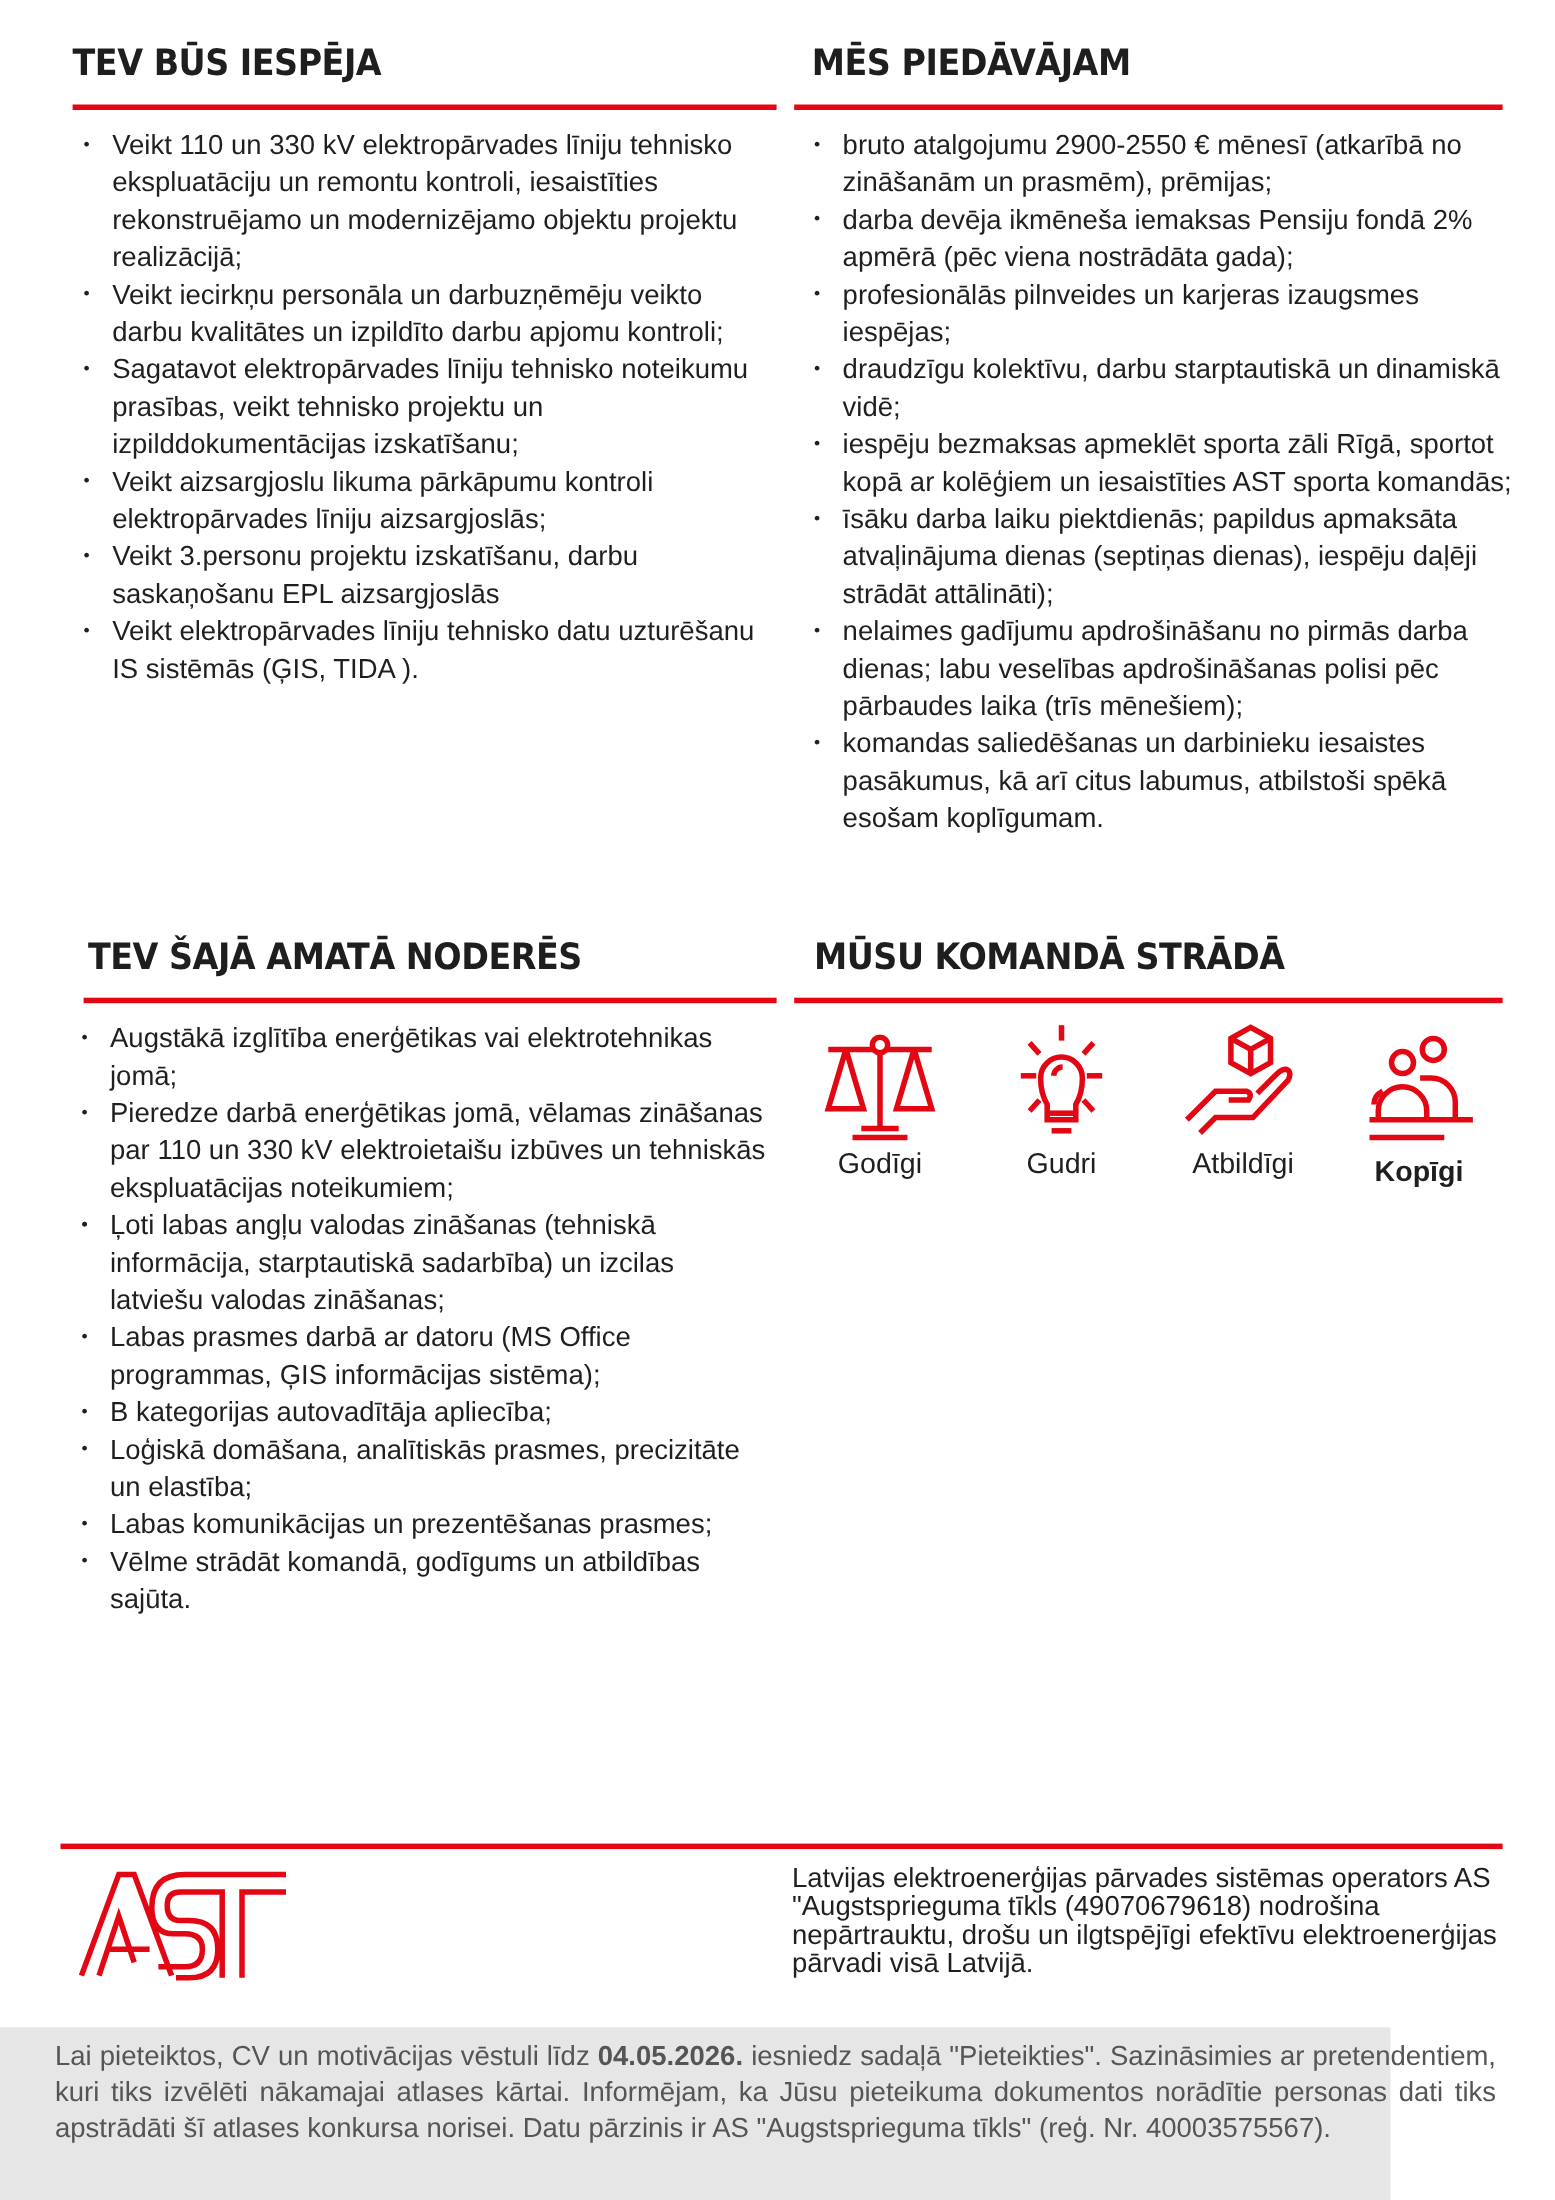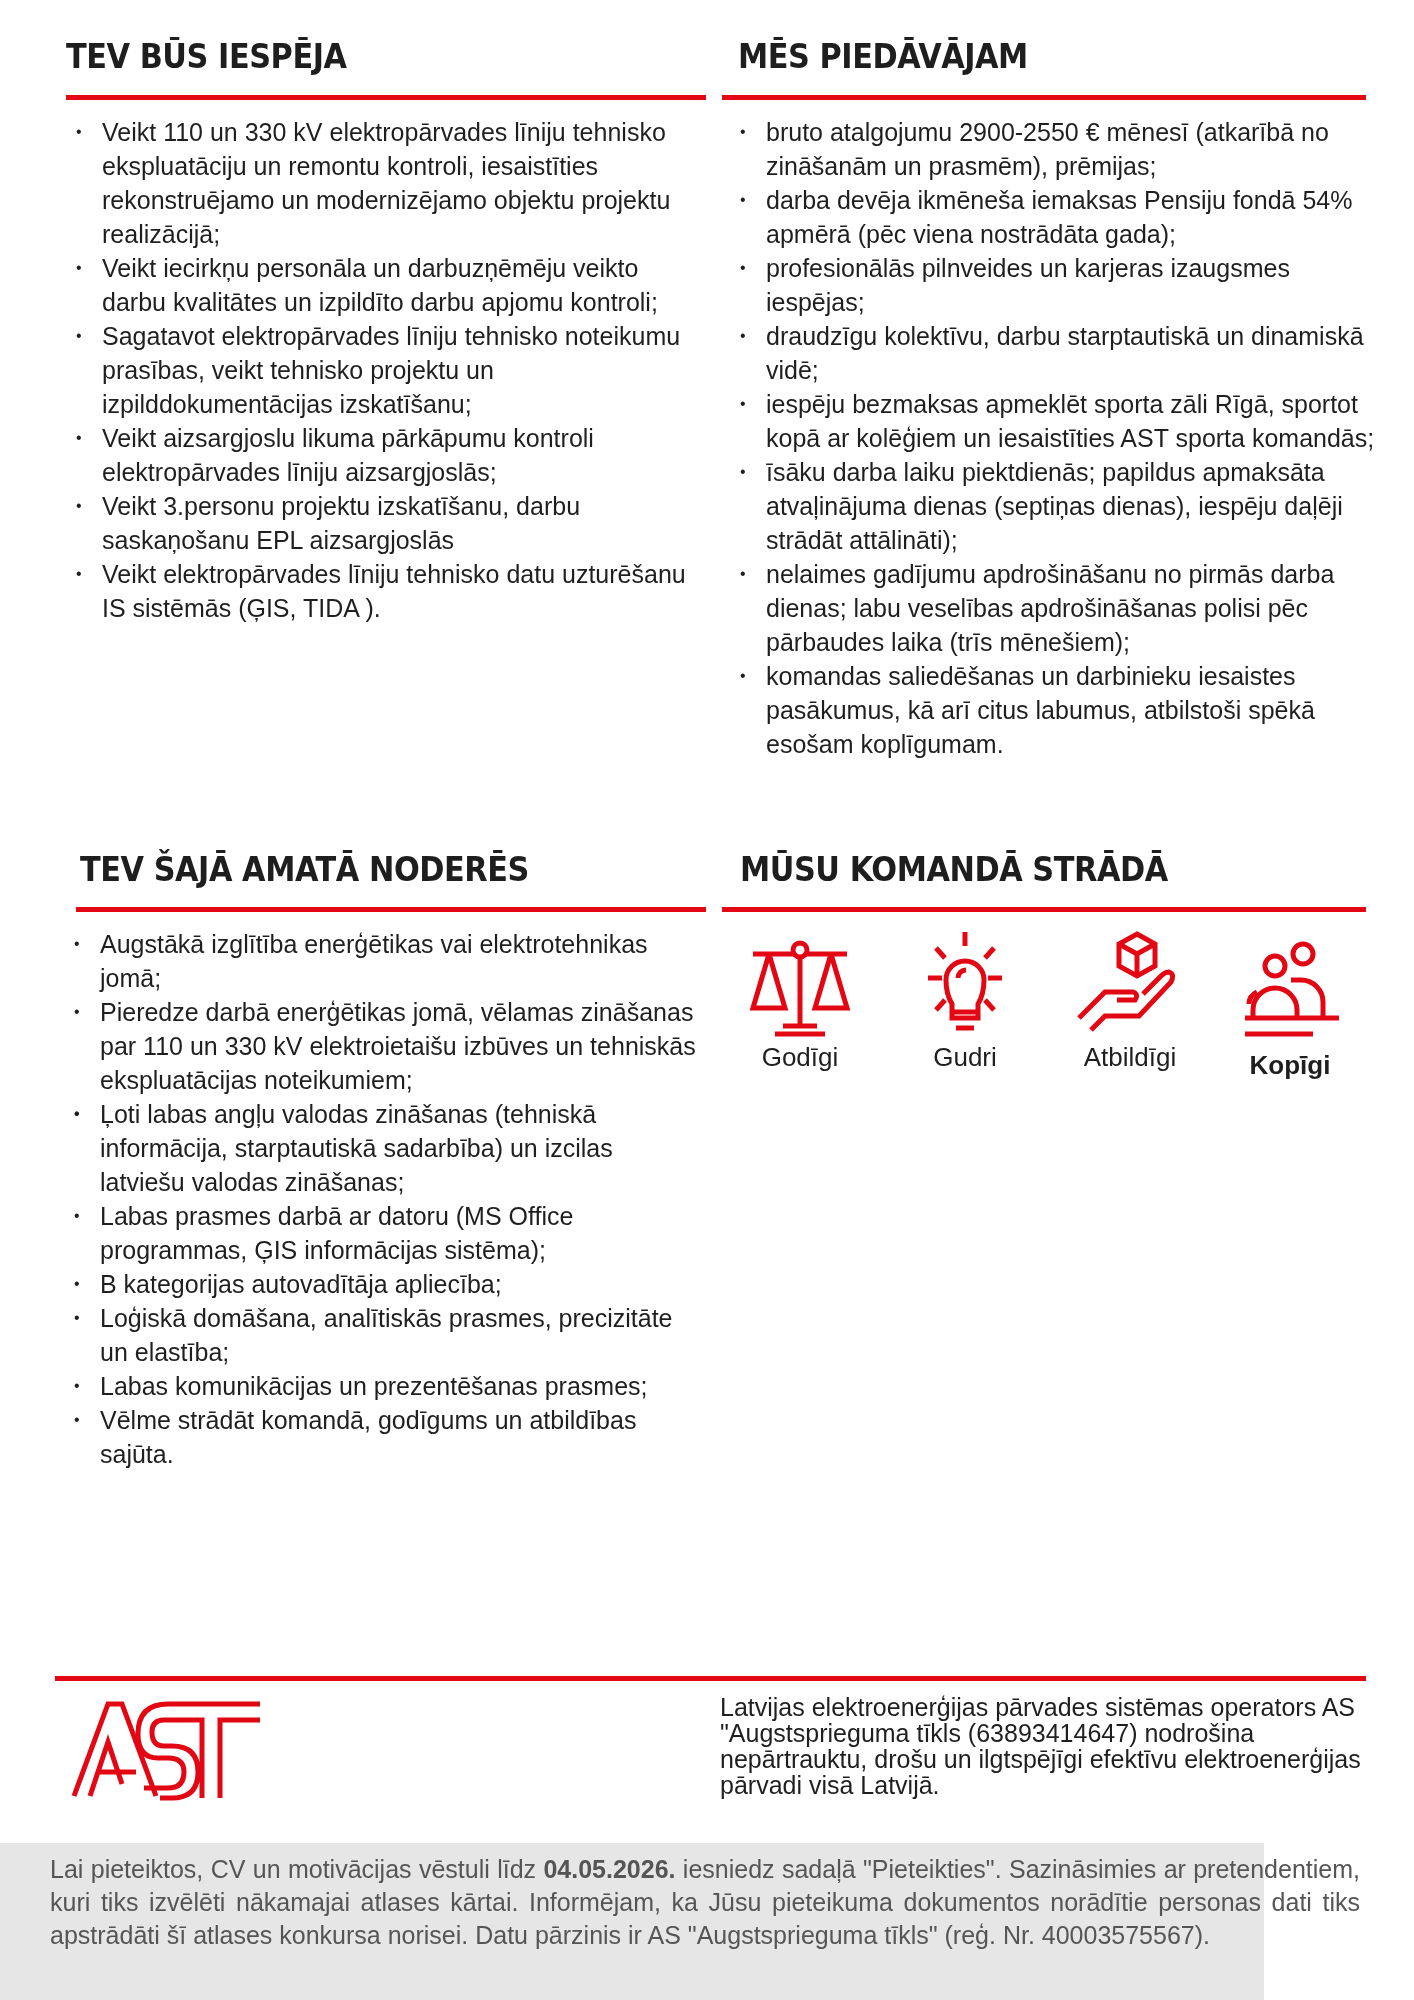--- a/index.html
+++ b/index.html
@@ -43,7 +43,7 @@
 <div class="rule" style="left:722px; top:95px; width:644px;"></div>
 <ul class="list" style="left:730px; top:115px; width:660px;">
     <li><span class="bullet">•</span><span>bruto atalgojumu 2900-2550 € mēnesī (atkarībā no zināšanām un prasmēm), prēmijas;</span></li>
-    <li><span class="bullet">•</span><span>darba devēja ikmēneša iemaksas Pensiju fondā 54% apmērā (pēc viena nostrādāta gada);</span></li>
+    <li><span class="bullet">•</span><span>darba devēja ikmēneša iemaksas Pensiju fondā 2% apmērā (pēc viena nostrādāta gada);</span></li>
     <li><span class="bullet">•</span><span>profesionālās pilnveides un karjeras izaugsmes iespējas;</span></li>
     <li><span class="bullet">•</span><span>draudzīgu kolektīvu, darbu starptautiskā un dinamiskā vidē;</span></li>
     <li><span class="bullet">•</span><span>iespēju bezmaksas apmeklēt sporta zāli Rīgā, sportot kopā ar kolēģiem un iesaistīties AST sporta komandās;</span></li>

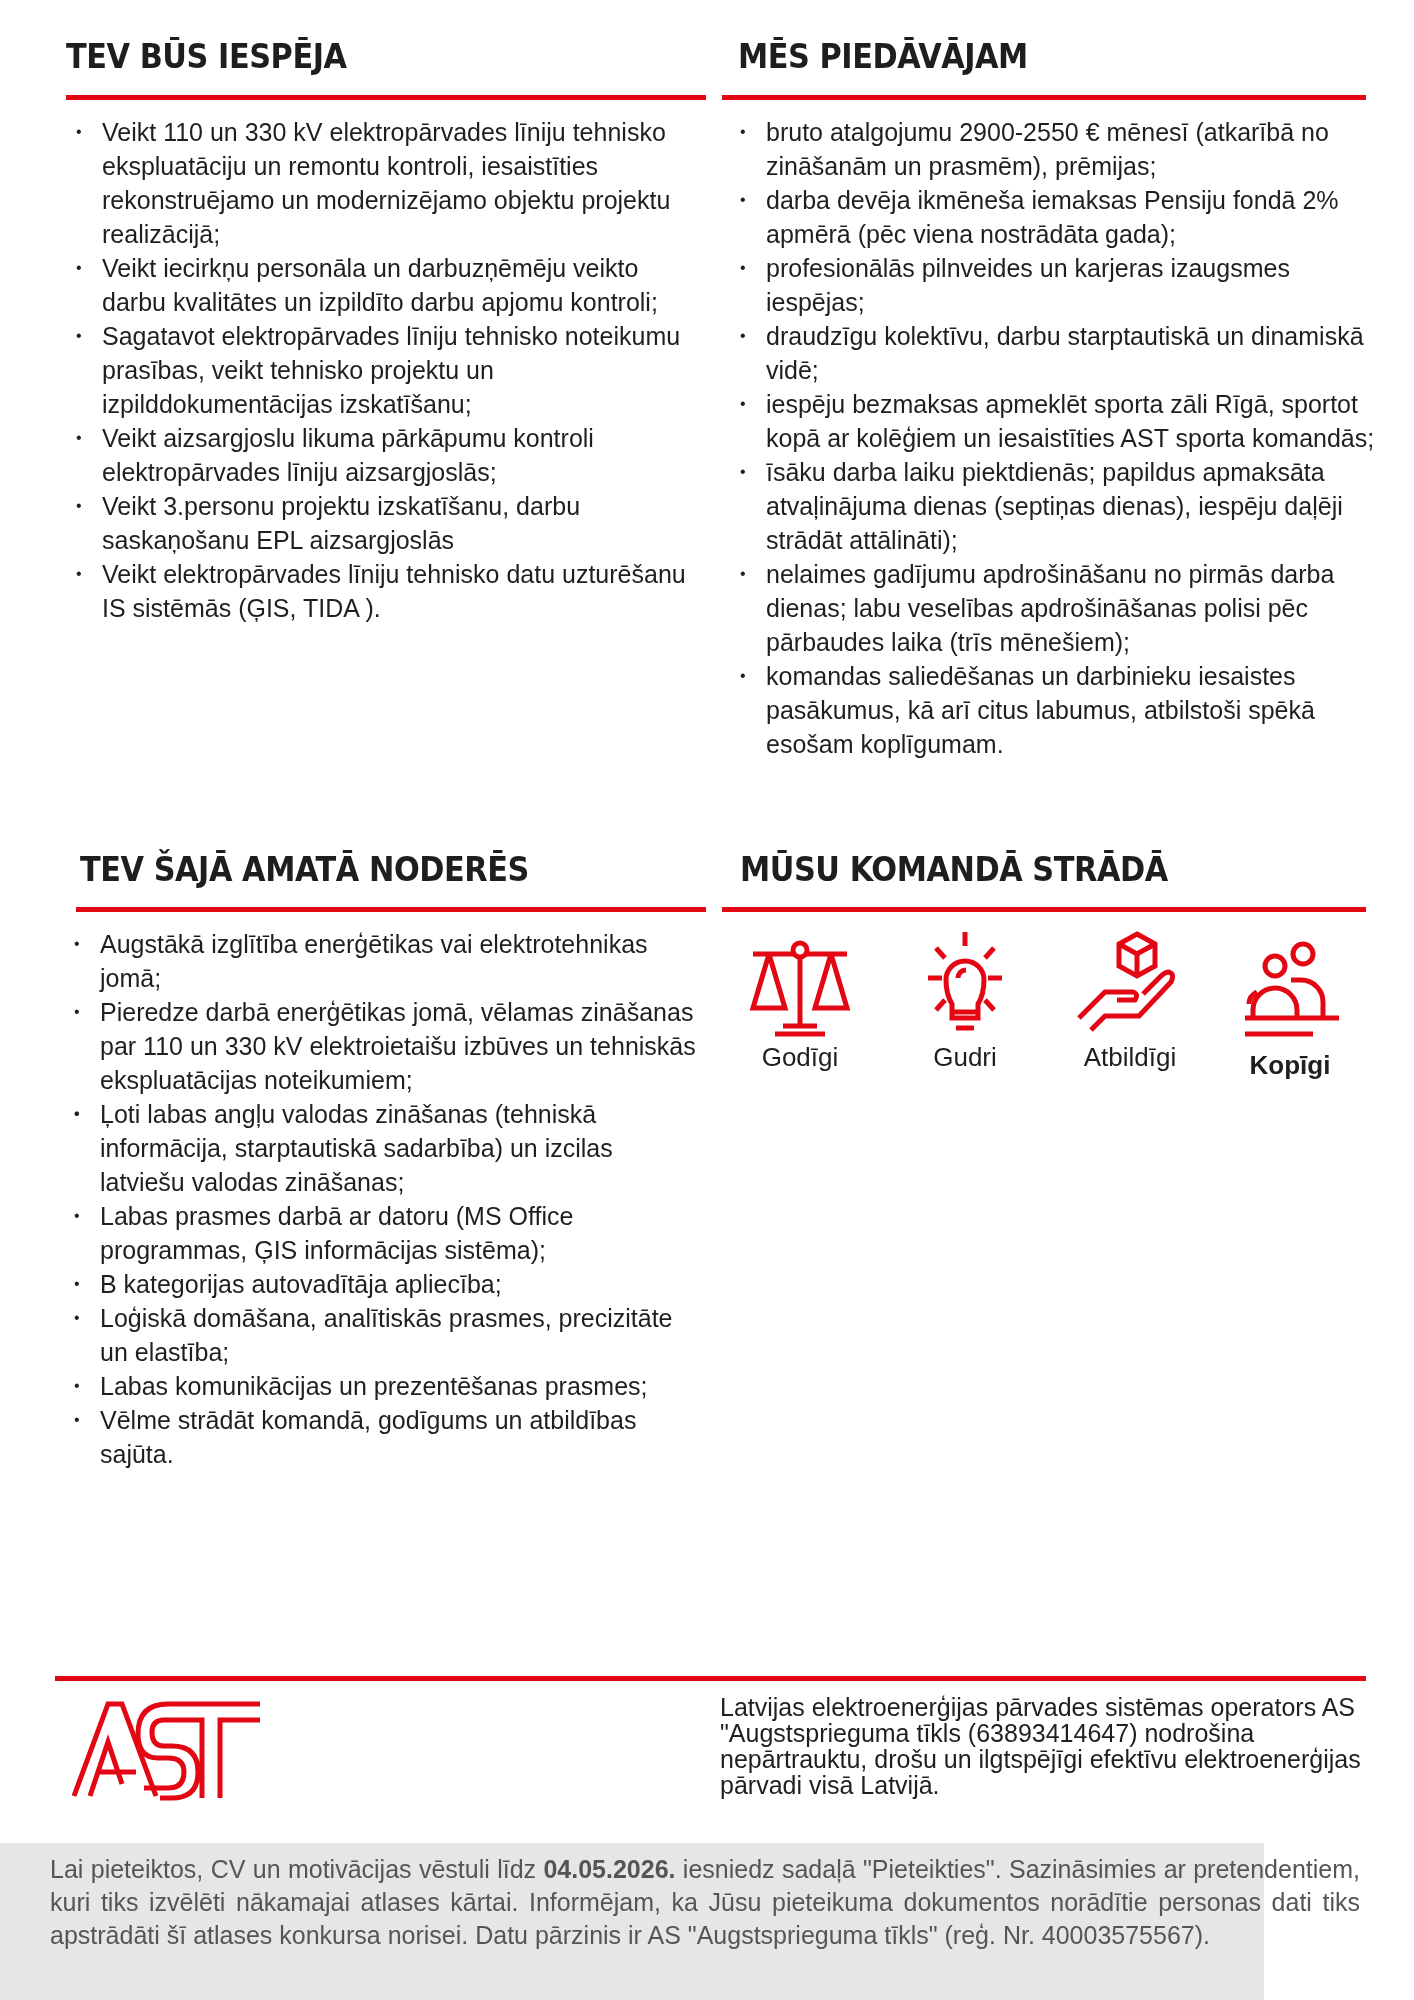--- a/index.html
+++ b/index.html
@@ -135,7 +135,7 @@
   </svg>
 </div>
 
-<div class="about">Latvijas elektroenerģijas pārvades sistēmas operators AS "Augstsprieguma tīkls (63893414647) nodrošina nepārtrauktu, drošu un ilgtspējīgi efektīvu elektroenerģijas pārvadi visā Latvijā.</div>
+<div class="about">Latvijas elektroenerģijas pārvades sistēmas operators AS "Augstsprieguma tīkls (49070679618) nodrošina nepārtrauktu, drošu un ilgtspējīgi efektīvu elektroenerģijas pārvadi visā Latvijā.</div>
 
 <div class="notice">
   <p><span>Lai pieteiktos, CV un motivācijas vēstuli līdz </span><b>04.05.2026.</b><span> iesniedz sadaļā "Pieteikties". Sazināsimies ar pretendentiem, kuri tiks izvēlēti nākamajai atlases kārtai. Informējam, ka Jūsu pieteikuma dokumentos norādītie personas dati tiks apstrādāti šī atlases konkursa norisei. Datu pārzinis ir AS "Augstsprieguma tīkls" (reģ. Nr. 40003575567).</span></p>

